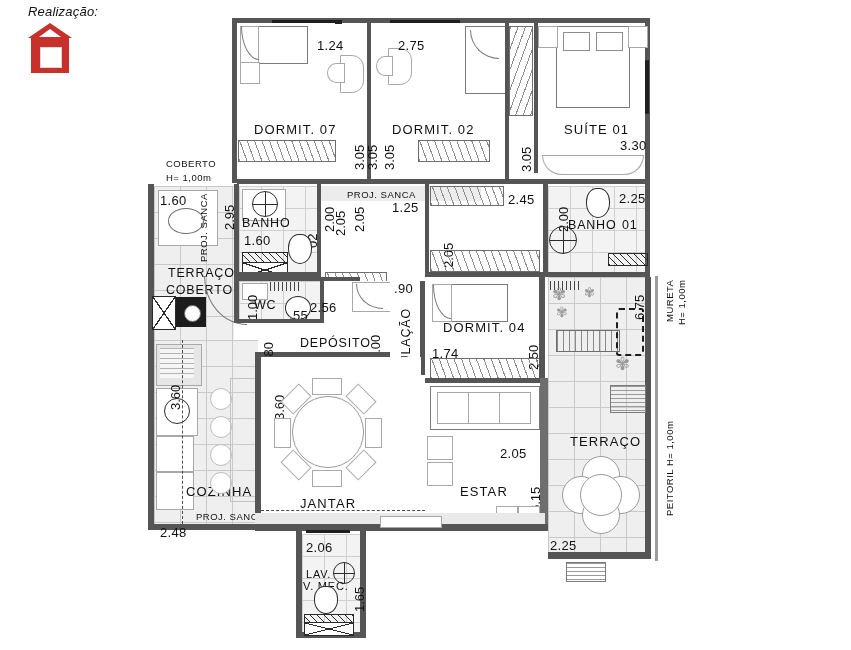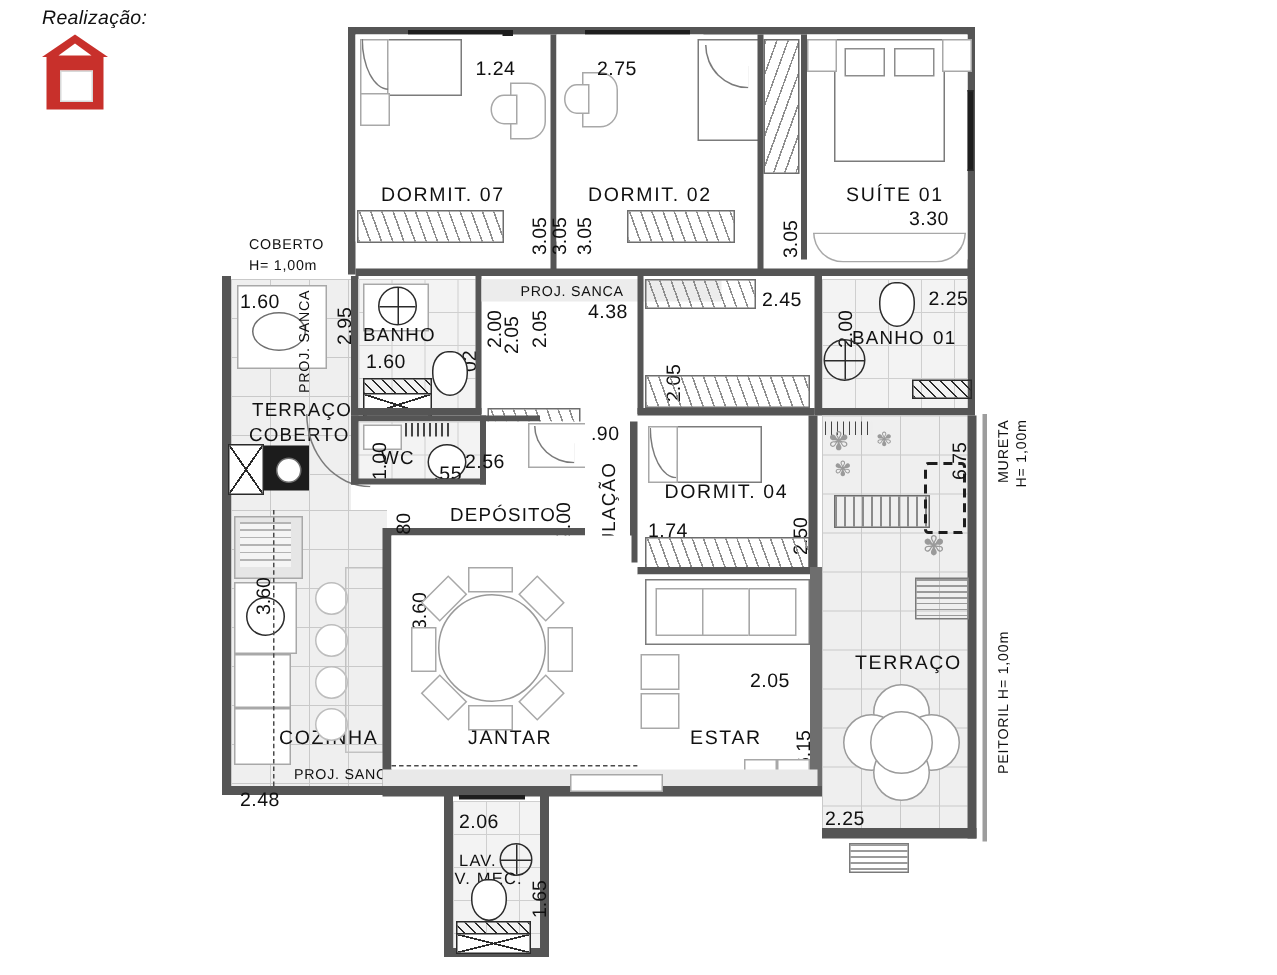--- a/index.html
+++ b/index.html
@@ -159,7 +159,7 @@
     <div class="out2" style="left:538px;top:26px;width:18px;height:20px;"></div>
     <div class="out2" style="left:628px;top:26px;width:18px;height:20px;"></div>
     <div class="lbl lbl-big" style="left:524px;top:122px;margin-left:40px;">SUÍTE  01</div>
-    <div class="dim" style="left:606px;top:138px;">3.30</div>
+    <div class="dim" style="left:620px;top:138px;">3.30</div>
     <div class="out2" style="left:542px;top:155px;width:100px;height:18px;border-radius:0 0 30px 30px;"></div>
     <div class="winl" style="left:645px;top:60px;width:4px;height:52px;background:#1e1e1e;"></div>
 

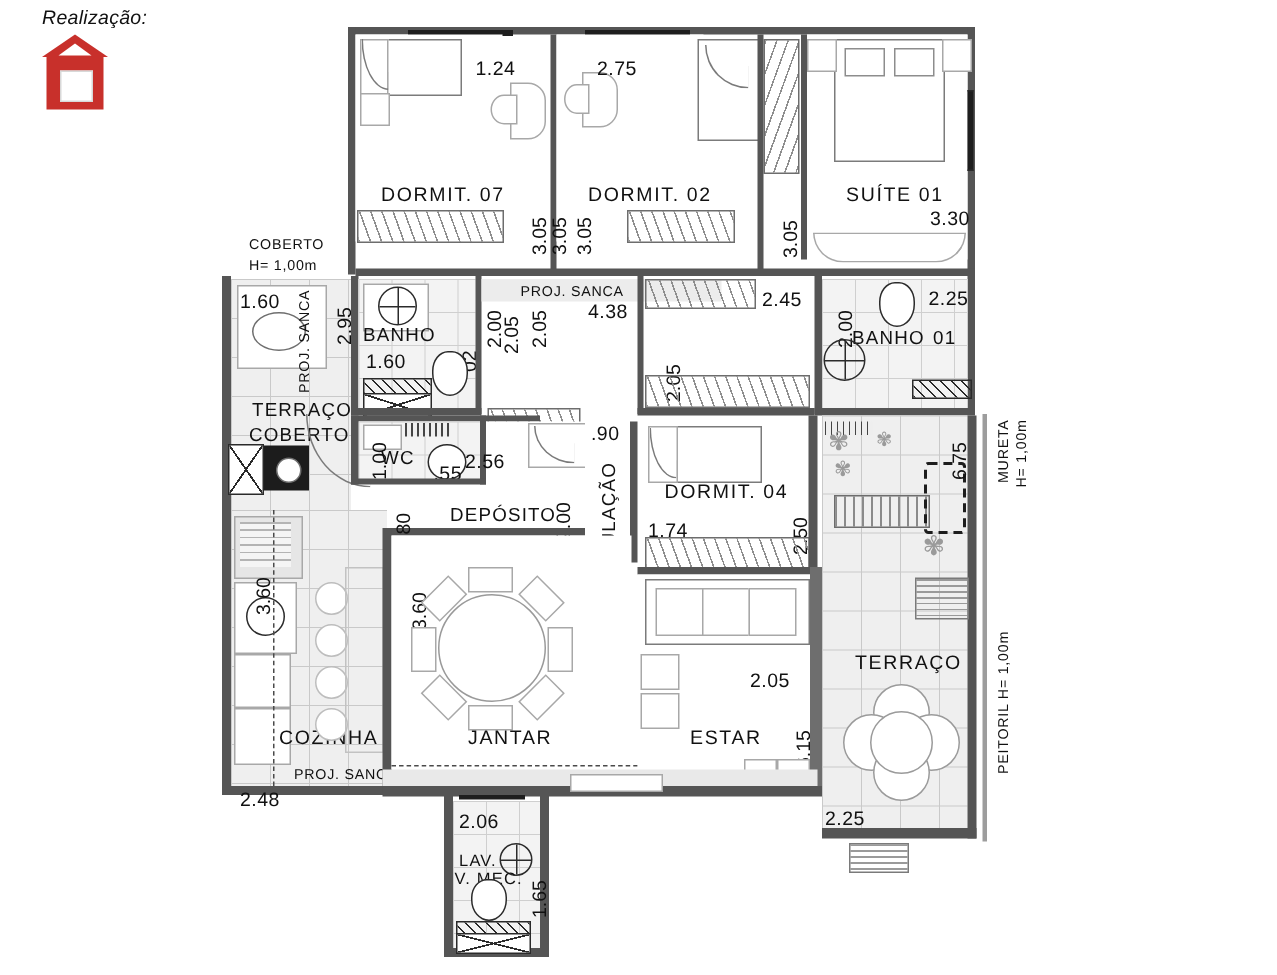--- a/index.html
+++ b/index.html
@@ -201,7 +201,7 @@
     <div class="grey" style="left:321px;top:186px;width:160px;height:15px;background:#ececec;"></div>
     <div class="note" style="left:347px;top:189px;">PROJ.  SANCA</div>
     <div class="dimv" style="left:333px;top:236px;">2.05</div>
-    <div class="dim" style="left:392px;top:200px;">4.38</div>
+    <div class="dim" style="left:392px;top:200px;">1.25</div>
     <div class="dimv" style="left:352px;top:232px;">2.05</div>
     <div class="closet" style="left:325px;top:272px;width:60px;height:18px;"></div>
     <div class="out2" style="left:325px;top:292px;width:50px;height:34px;"></div>

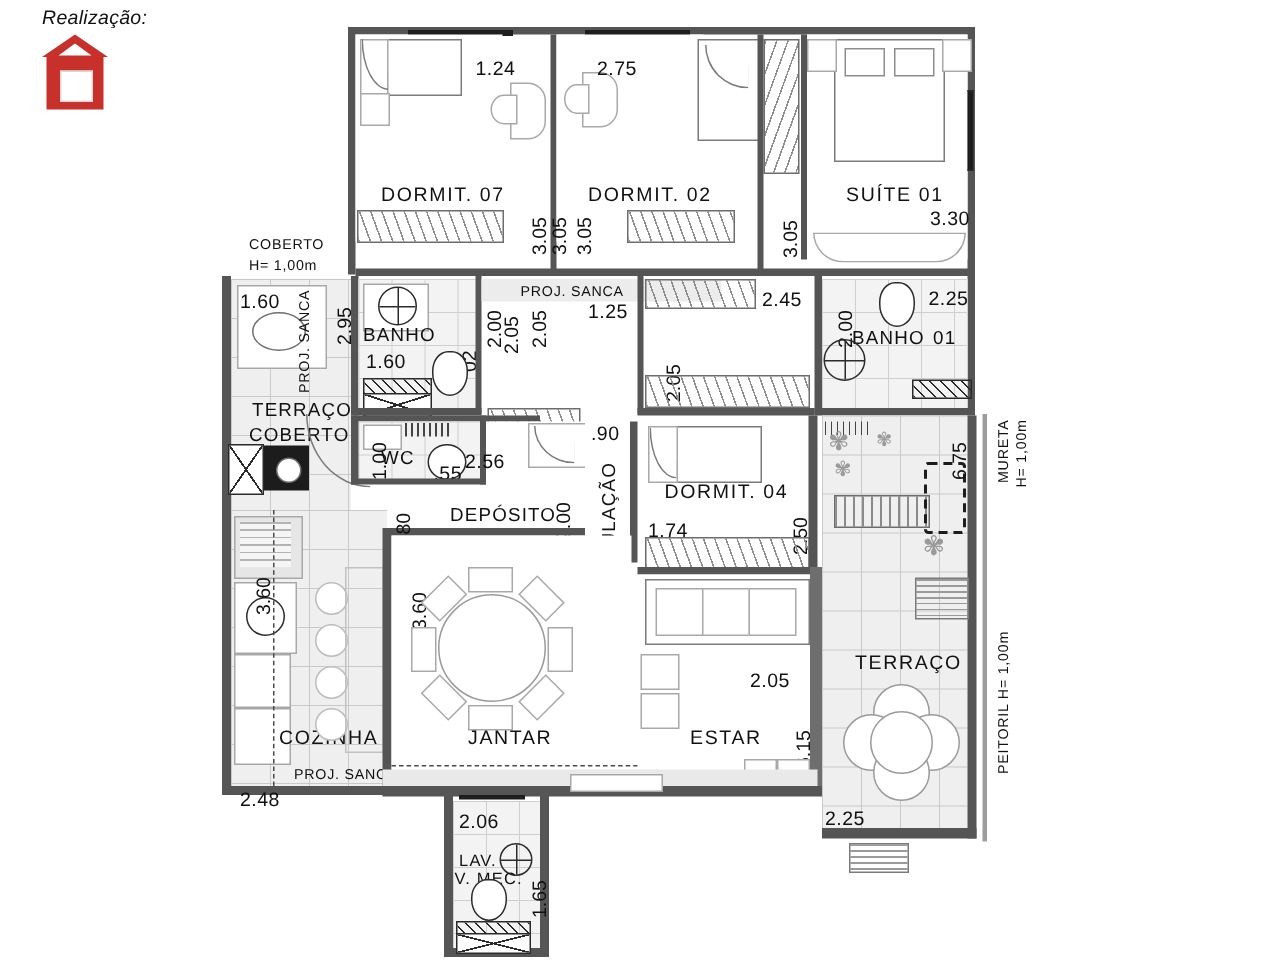--- a/index.html
+++ b/index.html
@@ -294,7 +294,7 @@
     <div class="out2" style="left:348px;top:390px;width:24px;height:16px;transform:rotate(45deg);"></div>
     <div class="out2" style="left:283px;top:456px;width:24px;height:16px;transform:rotate(45deg);"></div>
     <div class="out2" style="left:348px;top:456px;width:24px;height:16px;transform:rotate(-45deg);"></div>
-    <div class="lbl lbl-big" style="left:300px;top:484px;margin-left:12px;">JANTAR</div>
+    <div class="lbl lbl-big" style="left:300px;top:496px;">JANTAR</div>
     <div class="note" style="left:345px;top:514px;">PROJ.  SANCA</div>
     <div class="dash" style="left:261px;top:510px;width:280px;"></div>
 

